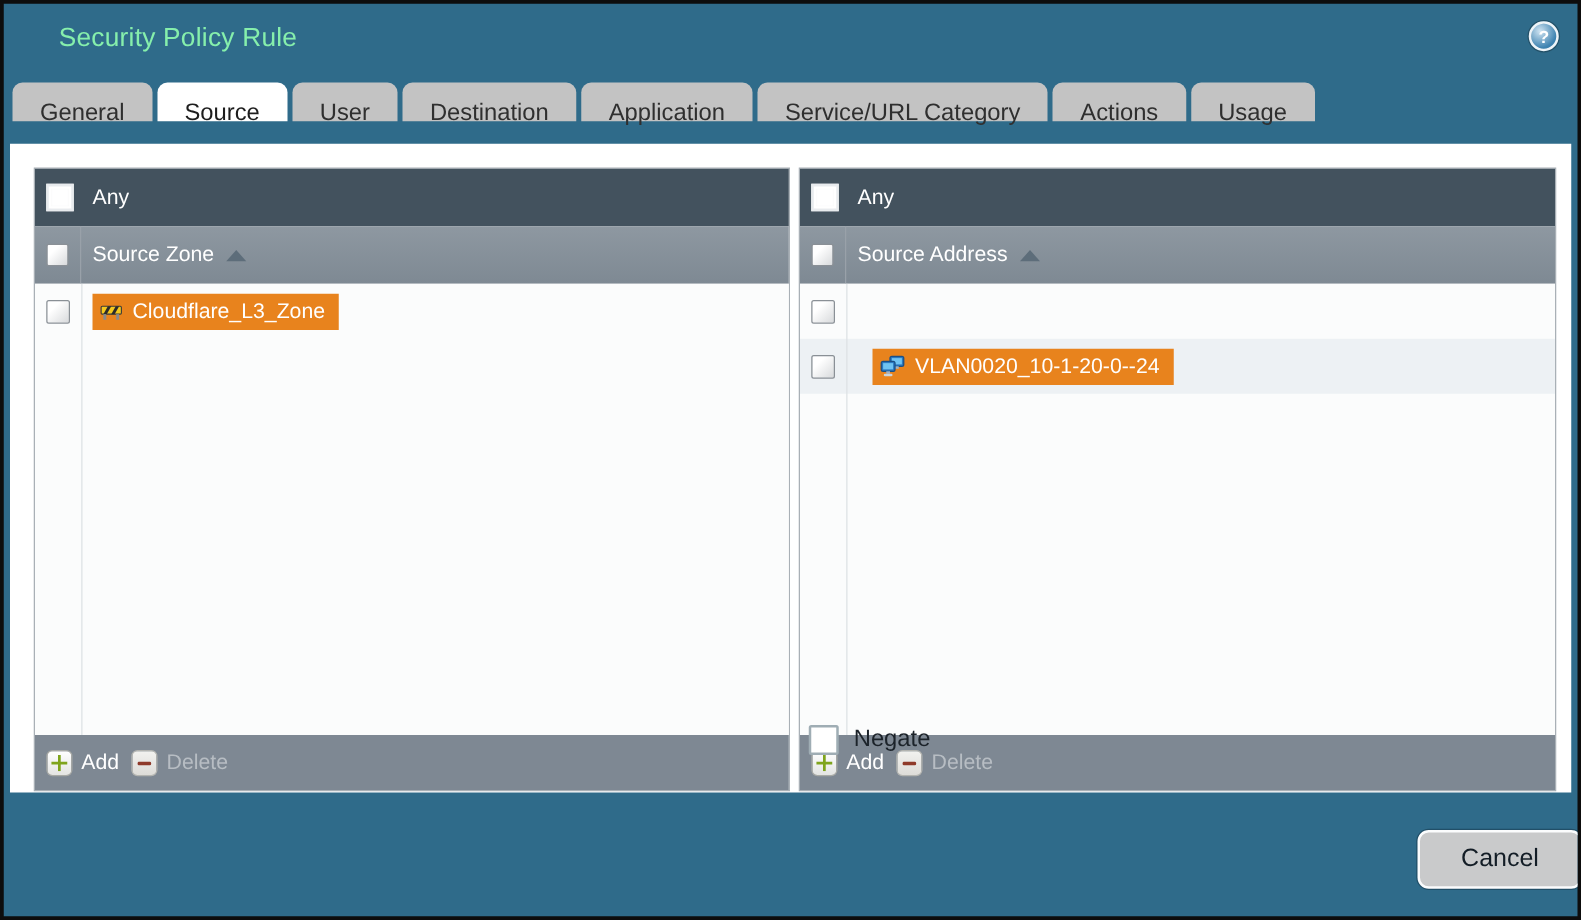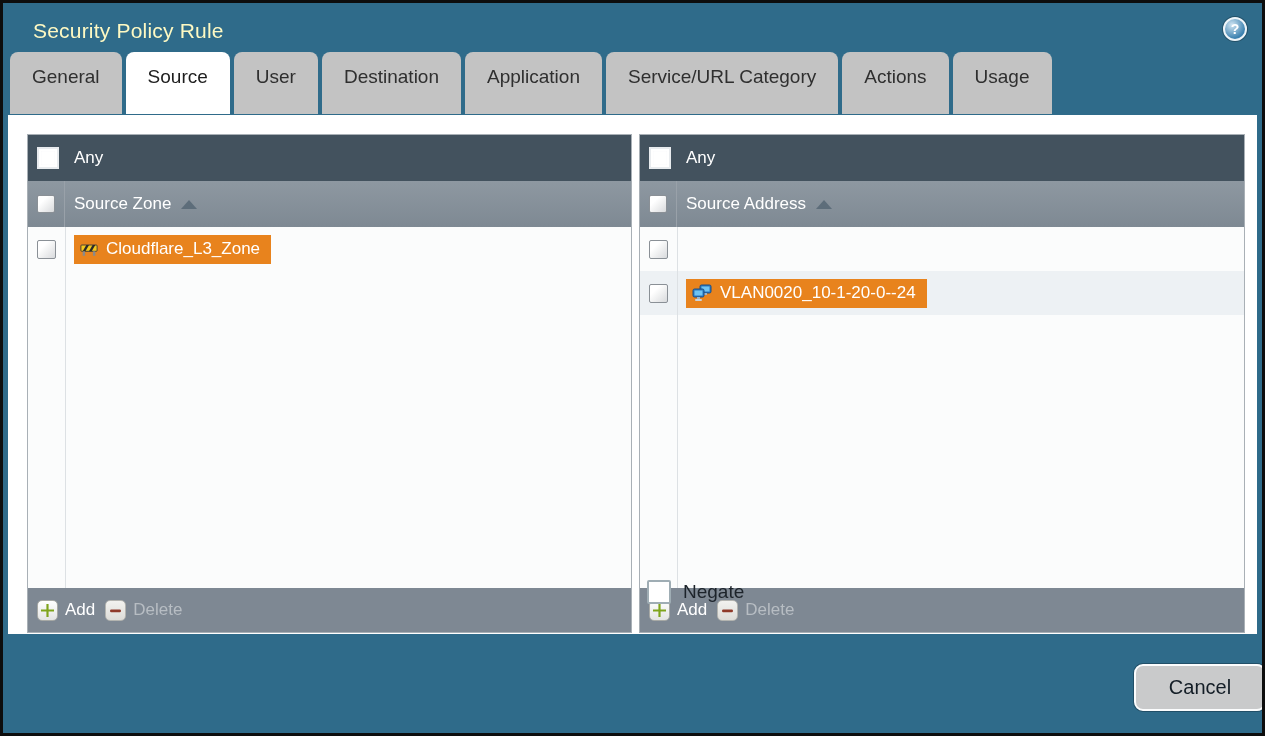--- a/index.html
+++ b/index.html
@@ -12,7 +12,7 @@
 
   
   .titlebar{position:absolute;left:0;top:0;right:0;height:63px;}
-  .title{position:absolute;left:30px;top:16px;color:#fef9c3;font-size:21px;letter-spacing:.2px;}
+  .title{position:absolute;left:44px;top:16px;color:#86efac;font-size:21px;letter-spacing:.2px;}
   .help-icon{
     position:absolute;right:15px;top:14px;width:24px;height:24px;border-radius:50%;
     background:radial-gradient(circle at 35% 30%, #cfe4f2, #3d82b0 65%, #2a6априм 100%);

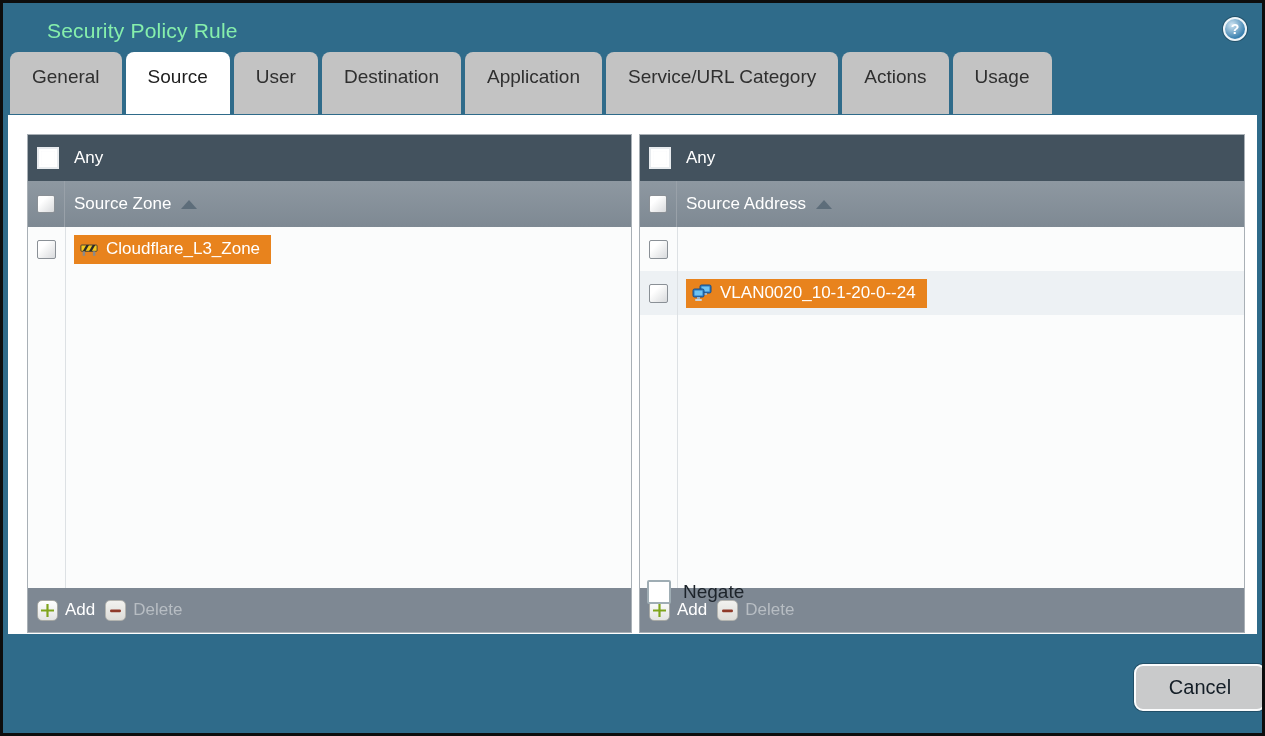--- a/index.html
+++ b/index.html
@@ -23,7 +23,7 @@
   }
 
   
-  .tabs{position:absolute;left:7px;top:49px;display:flex;gap:4px;height:62px;}
+  .tabs{position:absolute;left:7px;top:63px;display:flex;gap:4px;height:31px;}
   .tab{
     background:#c3c3c3;color:#2f2f2f;font-size:19px;
     padding:0 22px;line-height:50px;border-radius:8px 8px 0 0;

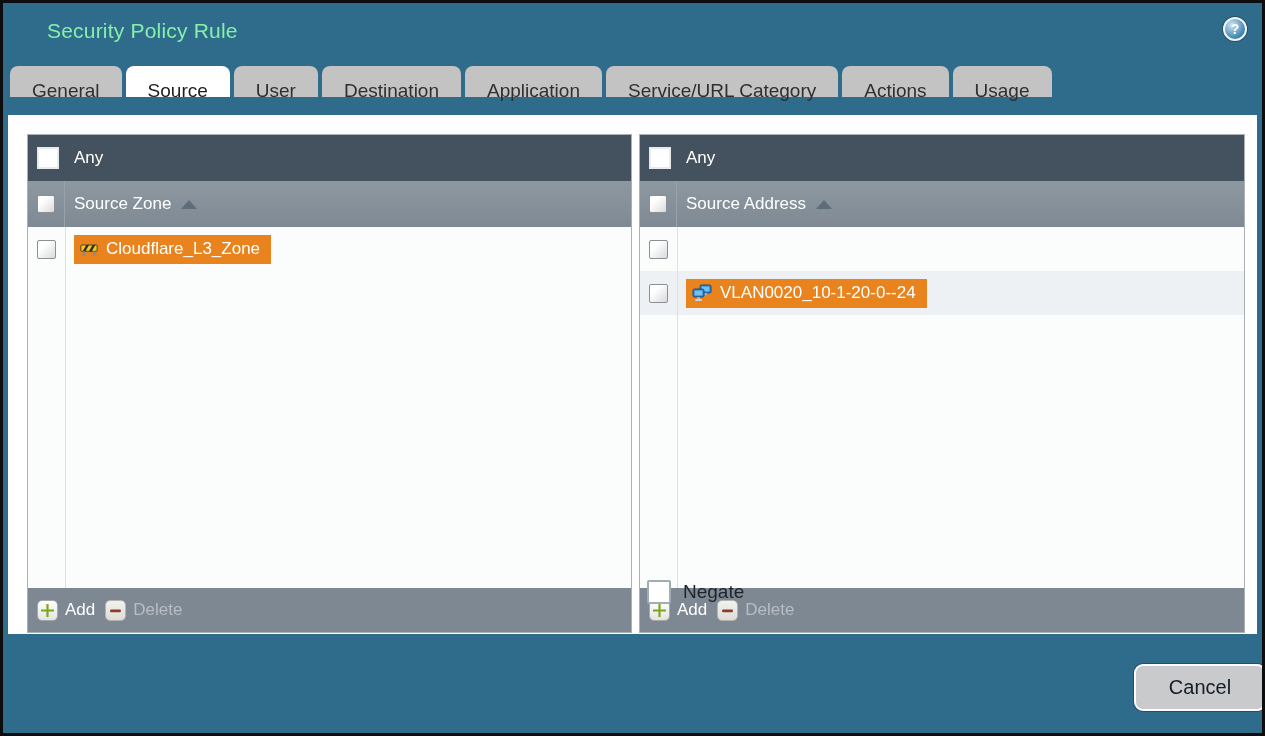--- a/index.html
+++ b/index.html
@@ -79,7 +79,7 @@
   .row{height:44px;display:flex;align-items:center;}
   .row .cbx-cell{border-right:none;}
   .row .checkbox{width:19px;height:19px;}
-  .row.alt{background:#edf1f4;}
+  .row.alt{background:#edf1f4;gap:12px;}
   .chip{
     display:inline-flex;align-items:center;height:29px;background:#e8831d;
     color:#ffffff;font-size:17px;padding:0 11px 0 6px;margin-left:9px;cursor:pointer;

